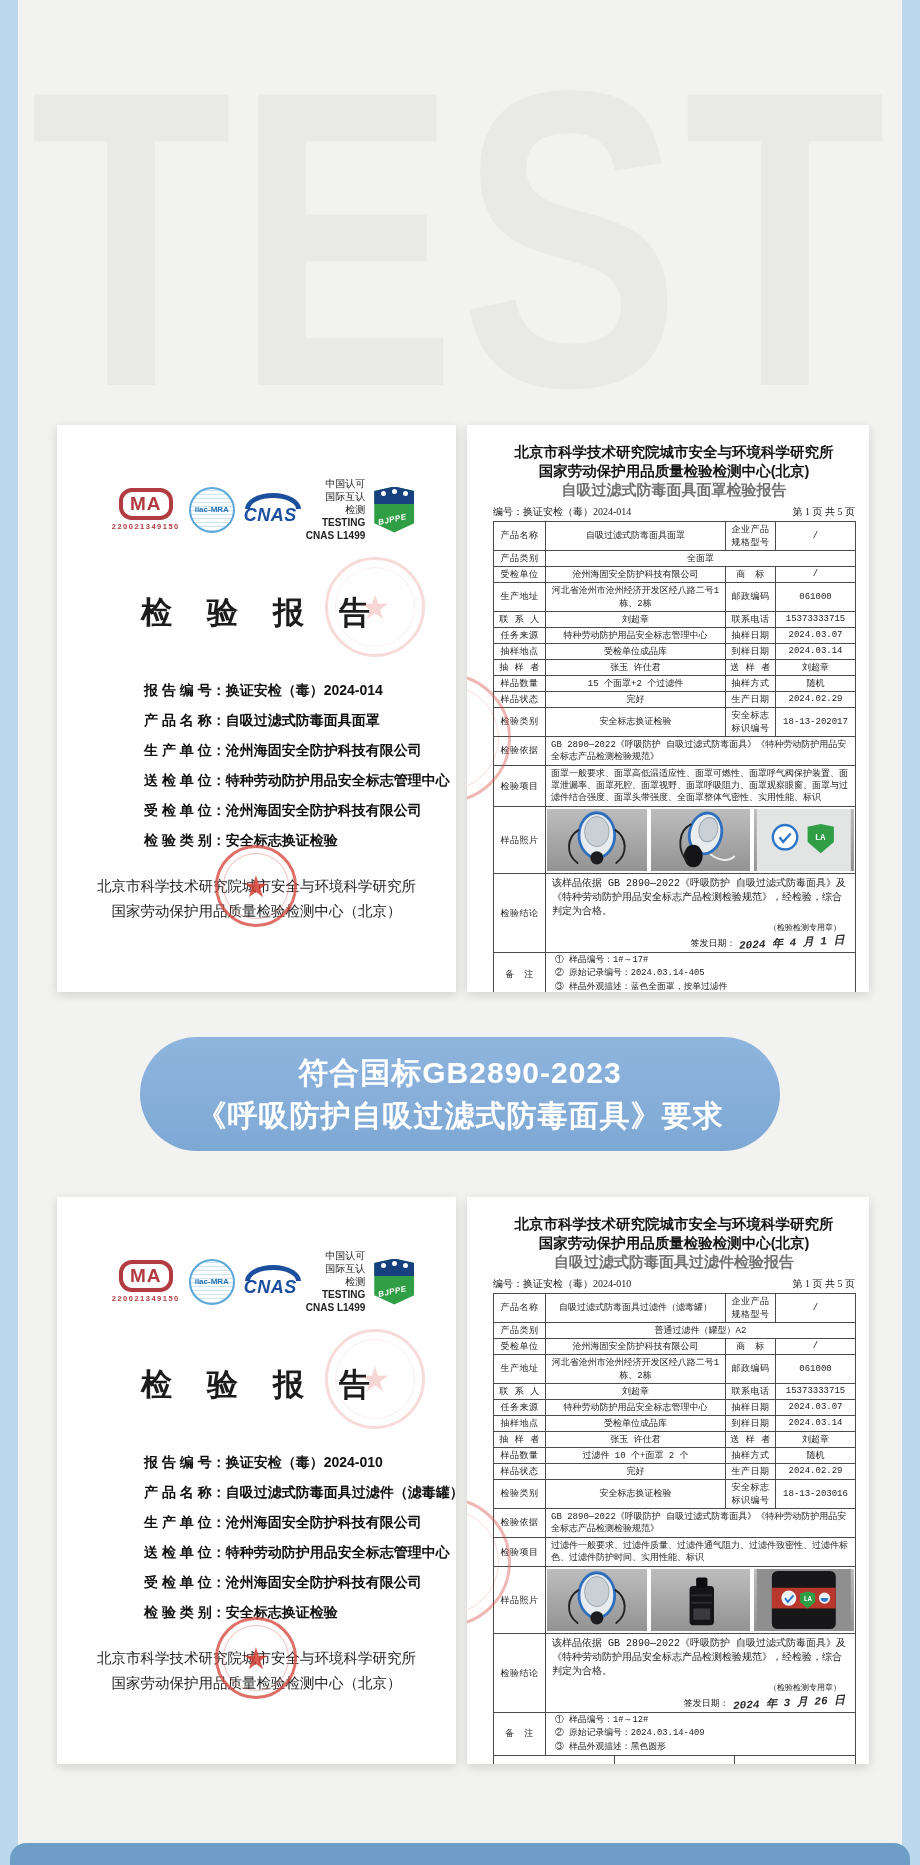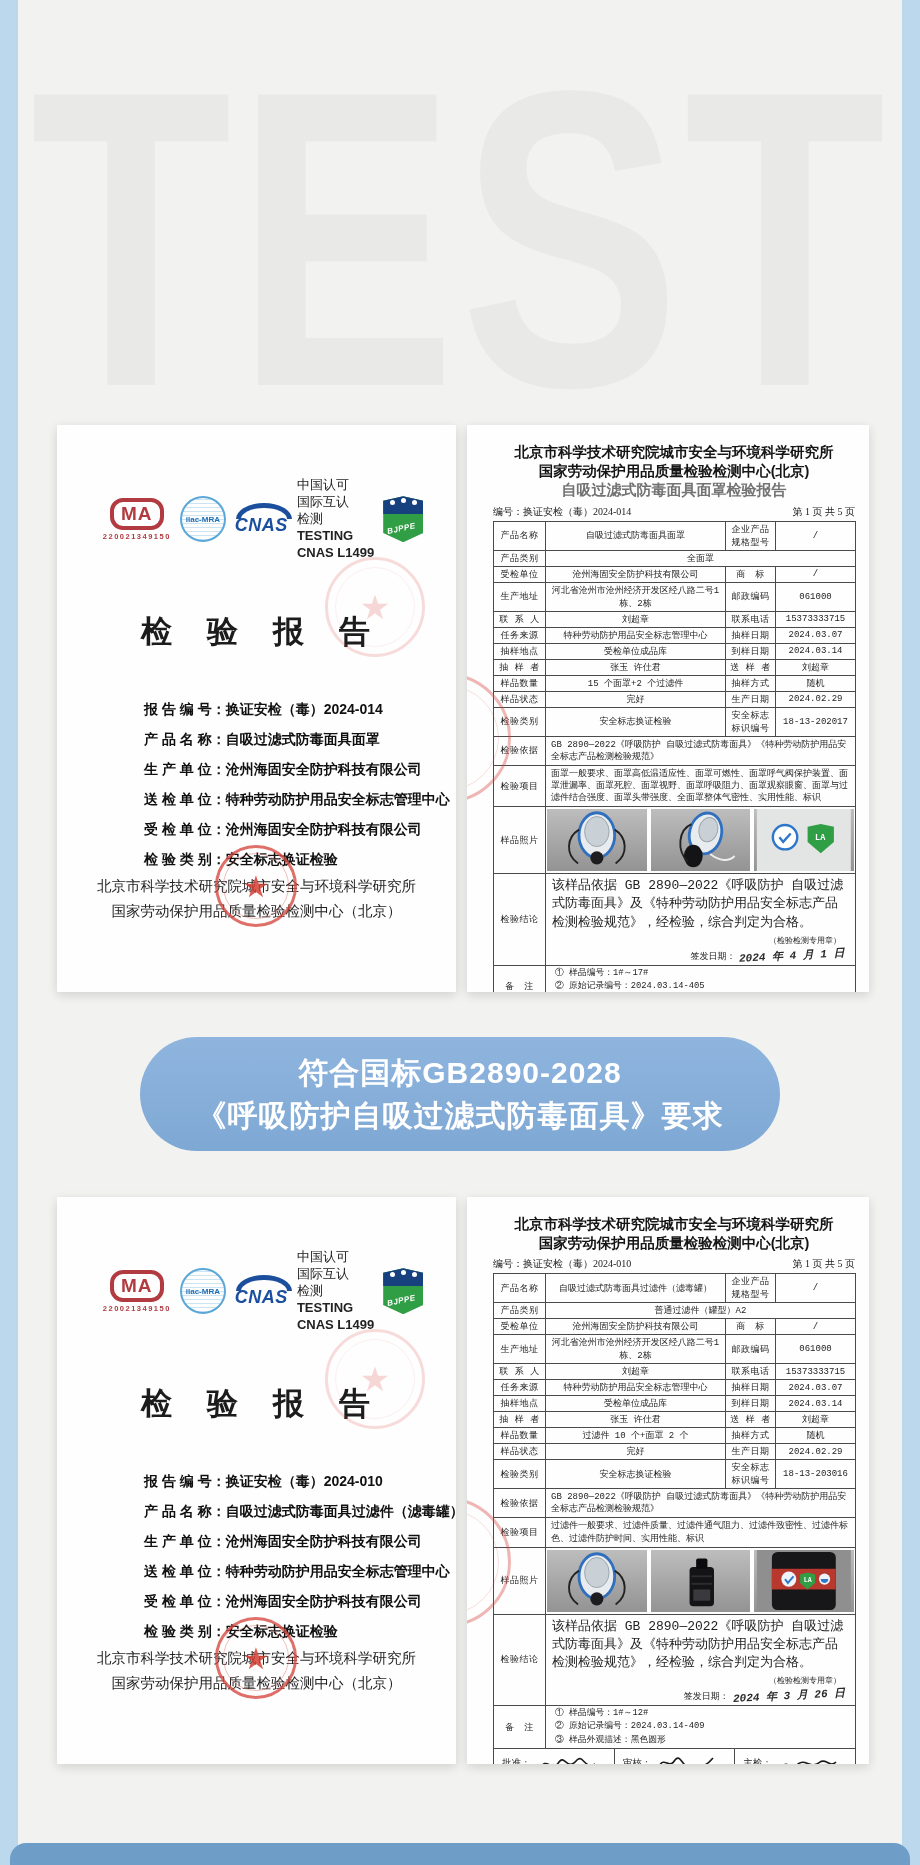--- a/index.html
+++ b/index.html
@@ -31,7 +31,7 @@
   .cnas { position:relative; padding-top:12px; }
   .cnas .swoosh { position:absolute; top:0; left:1px; width:56px; height:16px; border:5px solid #1b4f9e; border-bottom:none; border-radius:50% 50% 0 0 / 100% 100% 0 0; }
   .cnas span { font-size:18px; font-weight:900; font-style:italic; color:#1b4f9e; letter-spacing:.5px; }
-  .acc-text { font-size:13px; line-height:1.3; color:#222; text-align:left; }
+  .acc-text { font-size:10px; line-height:1.3; color:#222; text-align:right; }
   .acc-text .b { font-weight:800; }
   .shield { position:relative; width:40px; height:46px; background:#2f9e45;
     clip-path:polygon(50% 100%, 0 80%, 0 10%, 50% 0, 100% 10%, 100% 80%); }

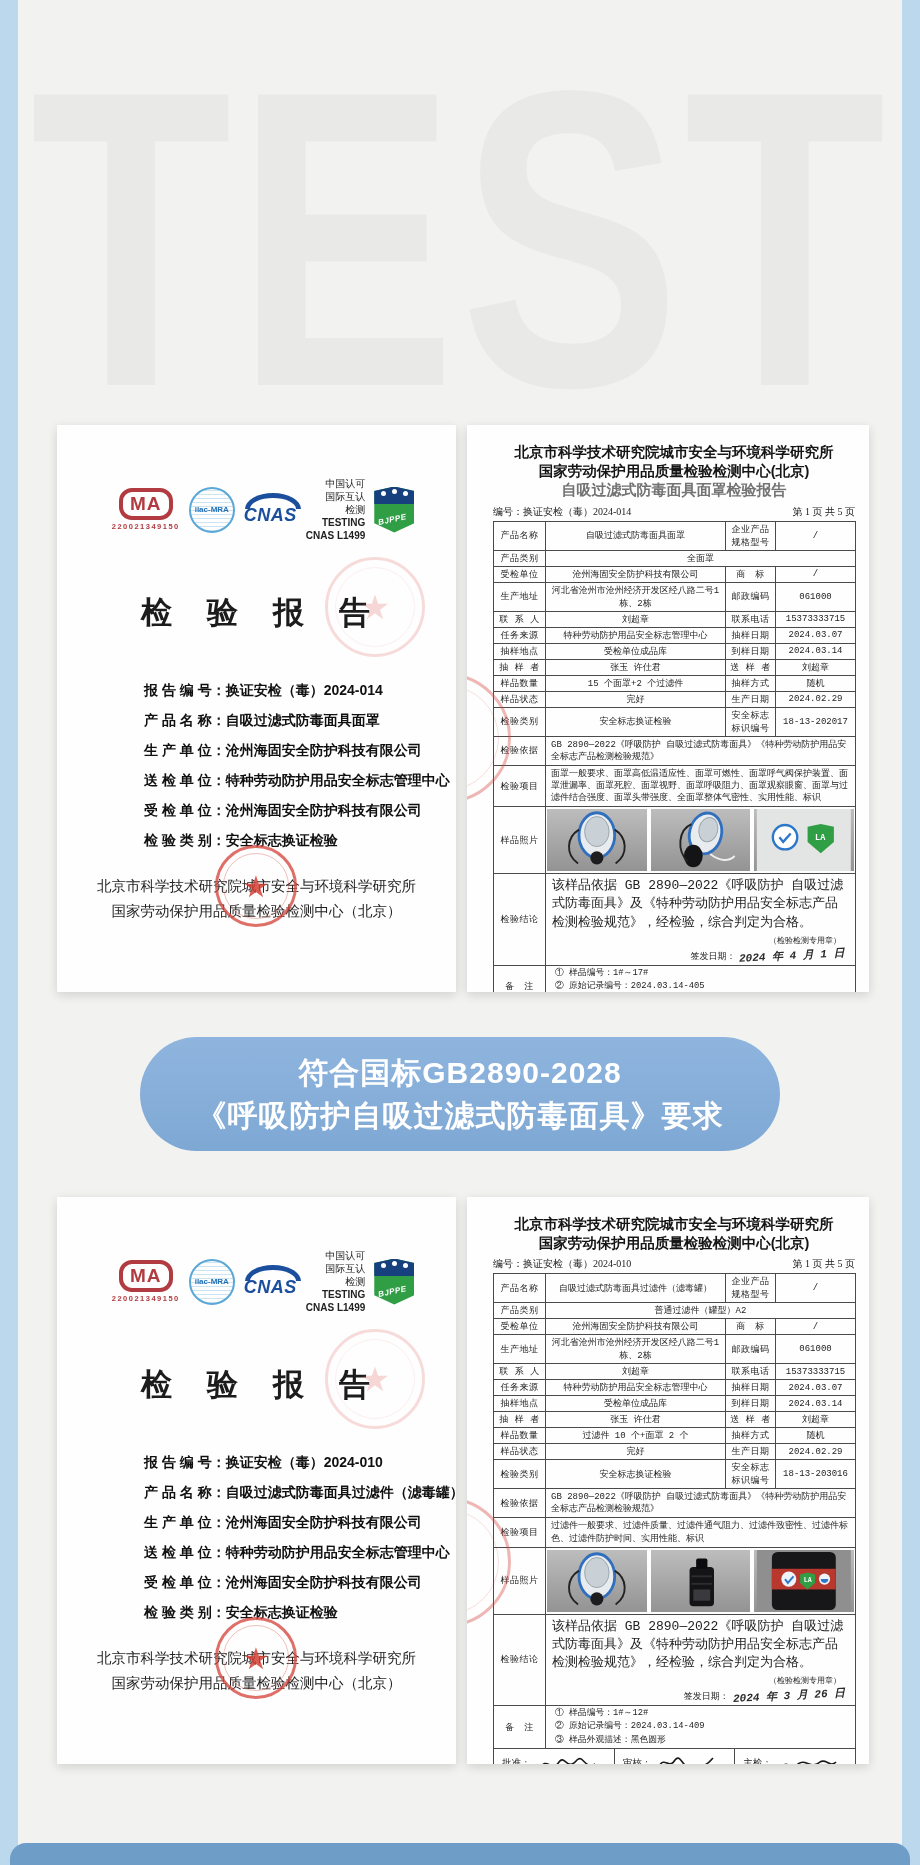--- a/index.html
+++ b/index.html
@@ -80,7 +80,7 @@
   .photo svg { position:absolute; inset:0; width:100%; height:100%; }
 
   .concl-cell { position:relative; }
-  .concl-text { text-align:left; padding:3px 6px 0 6px; line-height:1.4; font-size:13px; }
+  .concl-text { text-align:left; padding:3px 6px 0 6px; line-height:1.4; font-size:10px; }
   .concl-note { text-align:right; font-size:8px; margin-top:3px; padding-right:14px; }
   .concl-sign { text-align:right; font-size:9px; padding:2px 10px 2px 0; }
   .hand { display:inline-block; font-style:italic; font-weight:700; transform:rotate(-3deg); font-size:11px; color:#2b2b2b; margin-left:4px; }

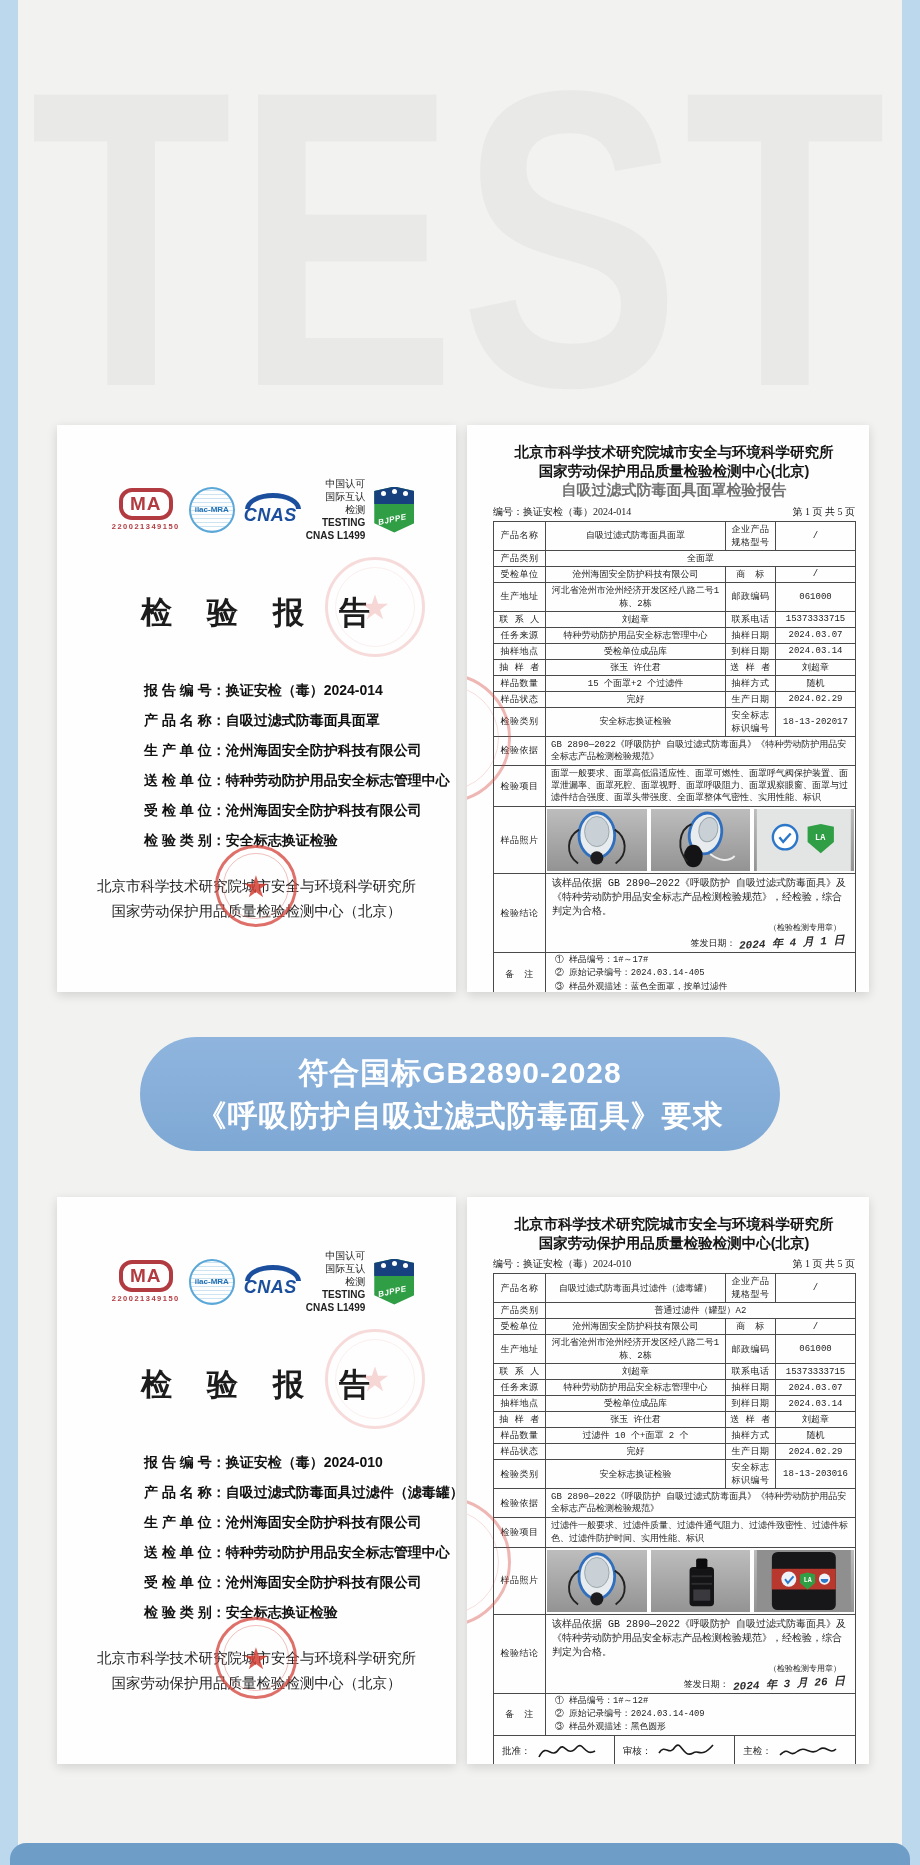--- a/index.html
+++ b/index.html
@@ -342,7 +342,7 @@
   </div>
 
   <div class="banner">
-    <div>符合国标GB2890-2028</div>
+    <div>符合国标GB2890-2023</div>
     <div>《呼吸防护自吸过滤式防毒面具》要求</div>
   </div>
 

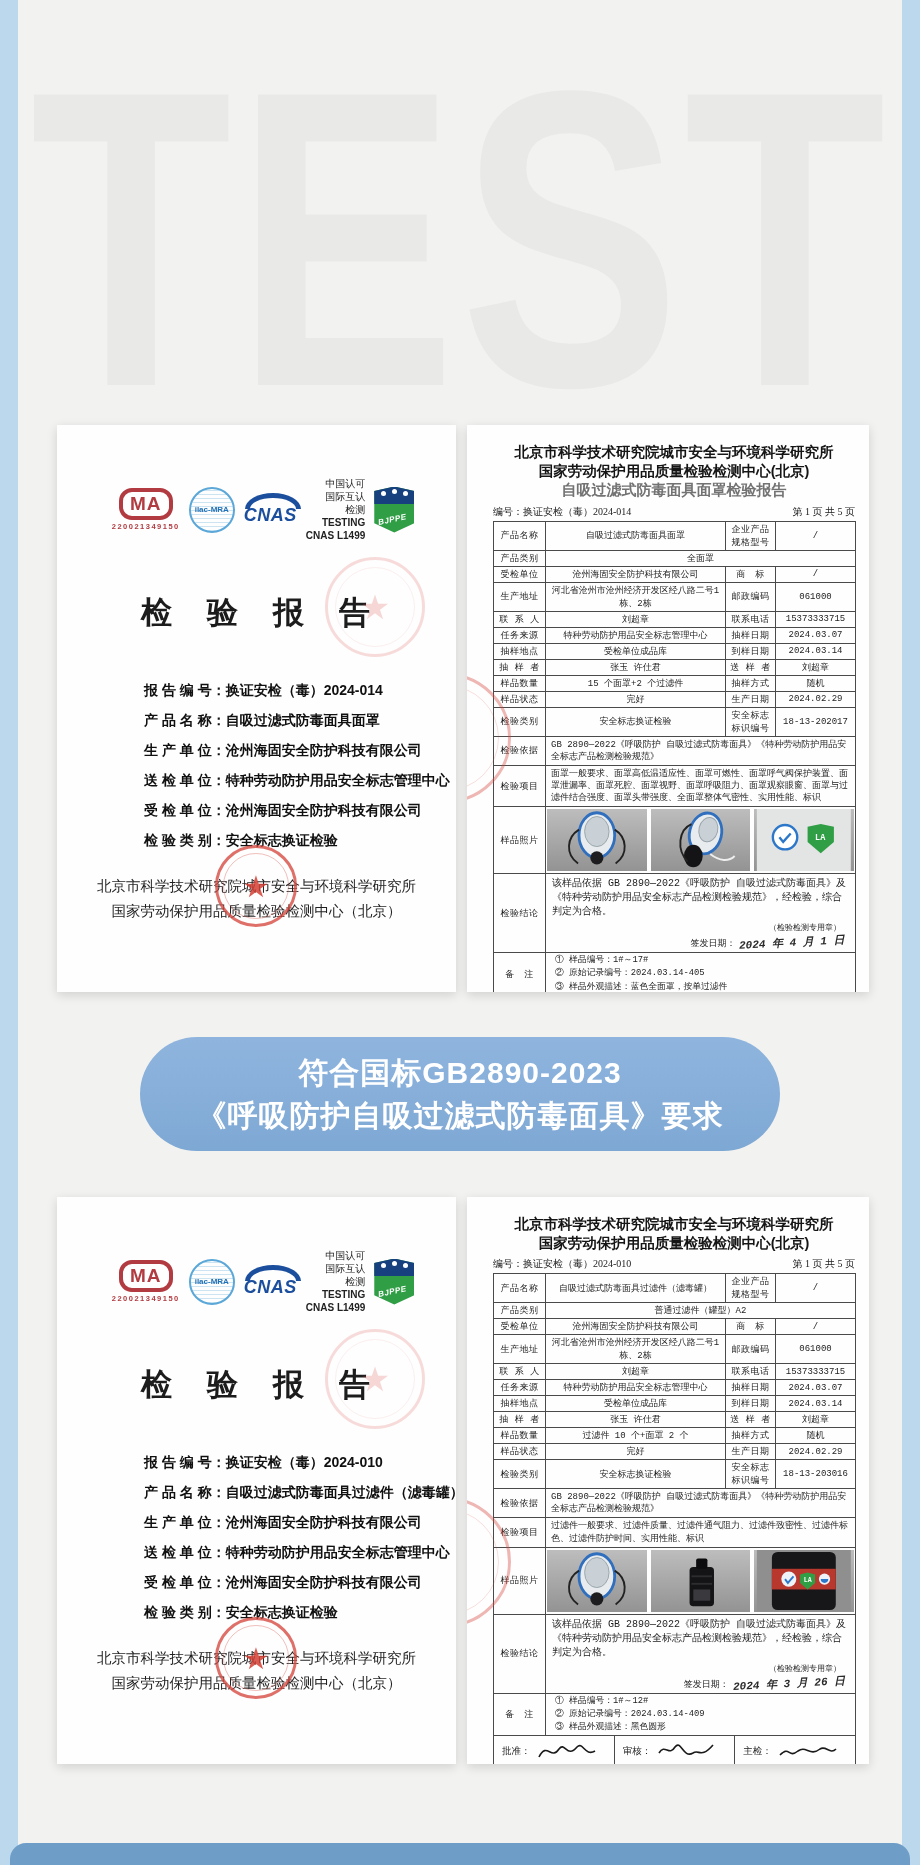--- a/index.html
+++ b/index.html
@@ -414,6 +414,7 @@
   <div class="card report" style="left:467px; top:1197px;">
     <div class="rpt-org1">北京市科学技术研究院城市安全与环境科学研究所</div>
     <div class="rpt-org2">国家劳动保护用品质量检验检测中心(北京)</div>
+    <div class="rpt-title">自吸过滤式防毒面具过滤件检验报告</div>
     <div class="rpt-noline">
       <span>编号：换证安检（毒）2024-010</span>
       <span>第 1 页 共 5 页</span>

